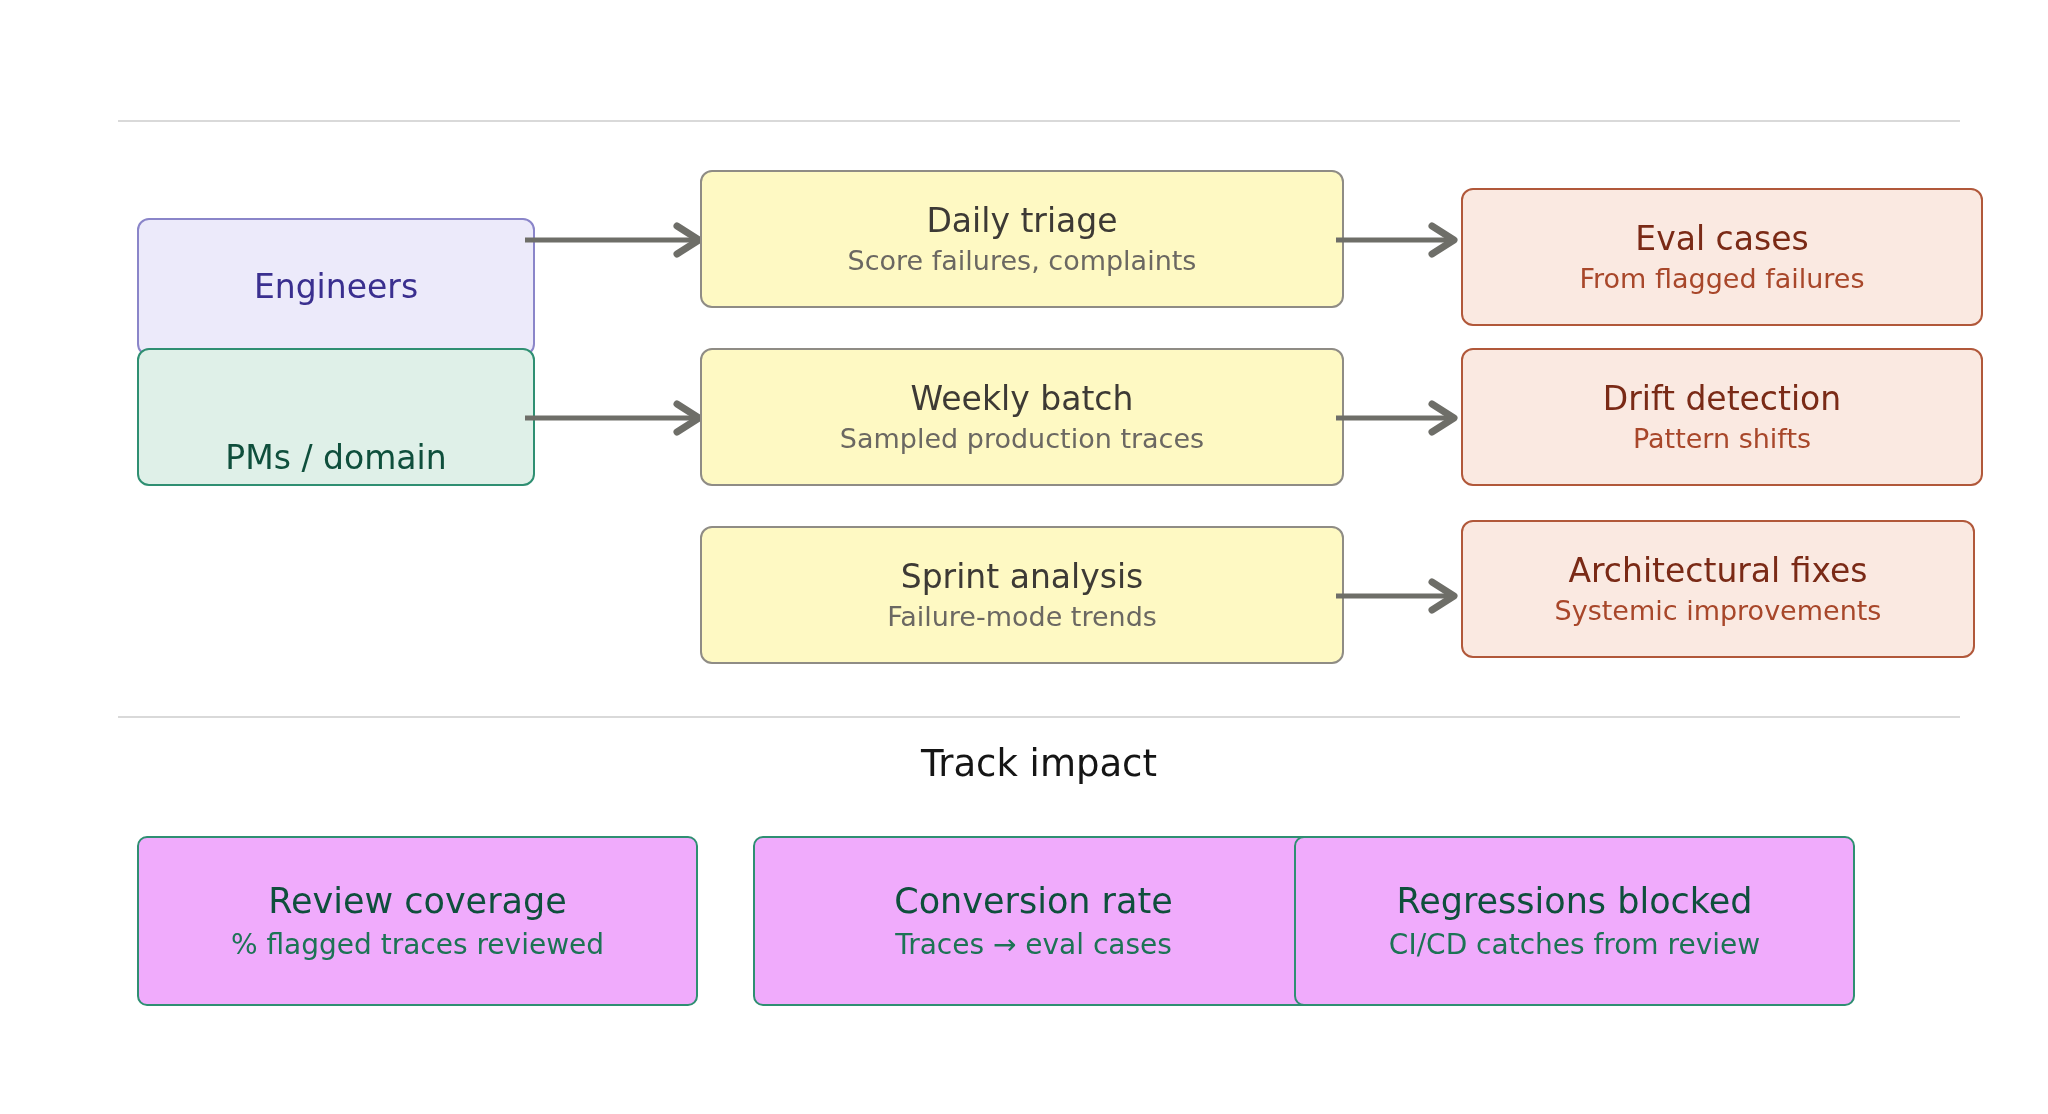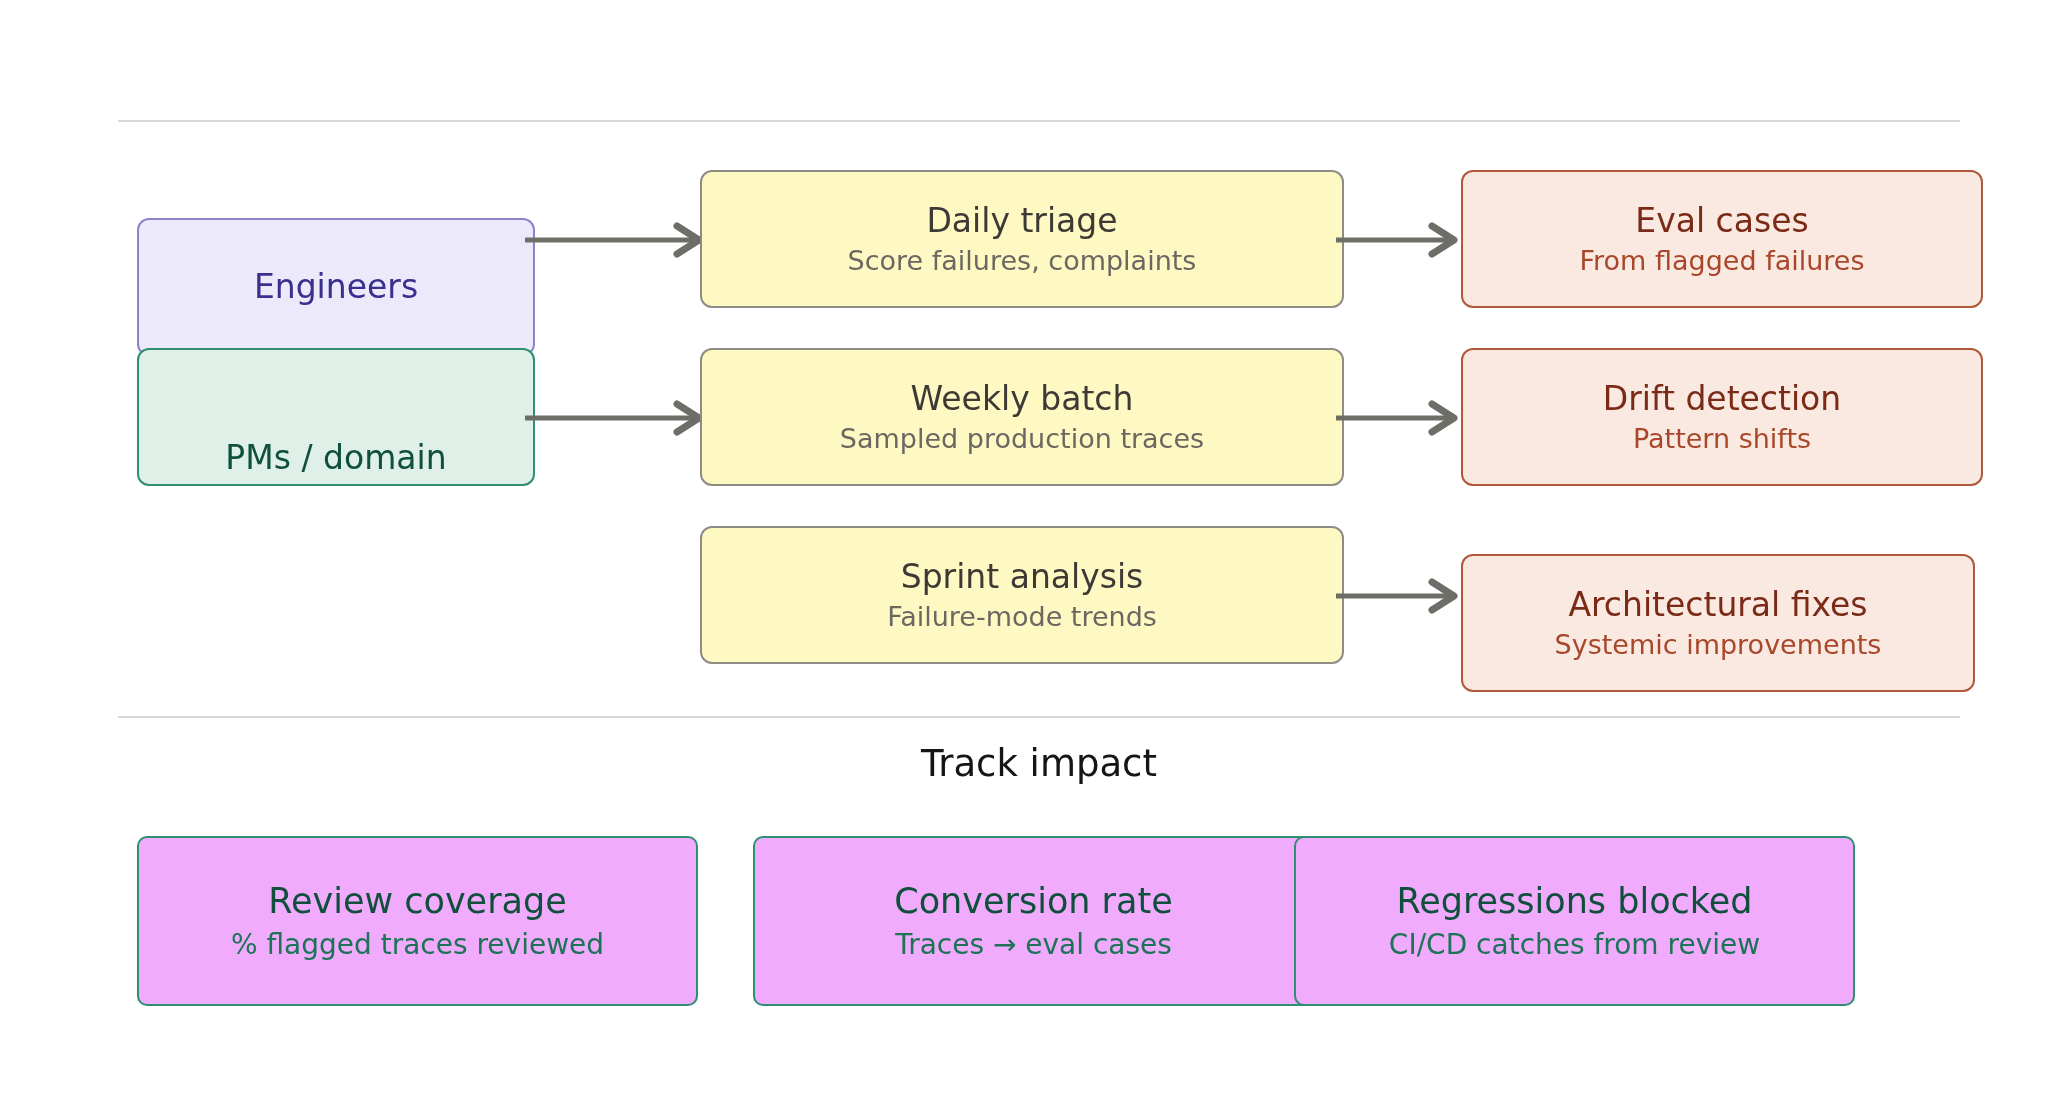--- a/index.html
+++ b/index.html
@@ -165,7 +165,7 @@
     </svg>
   </div>
 
-  <div class="node output" style="left:1461px; top:170px; width:522px; height:138px;align-items:center;">
+  <div class="node output" style="left:1461px; top:188px; width:522px; height:138px;align-items:center;">
     <div class="title">Eval cases</div>
     <div class="sub">From flagged failures</div>
   </div>

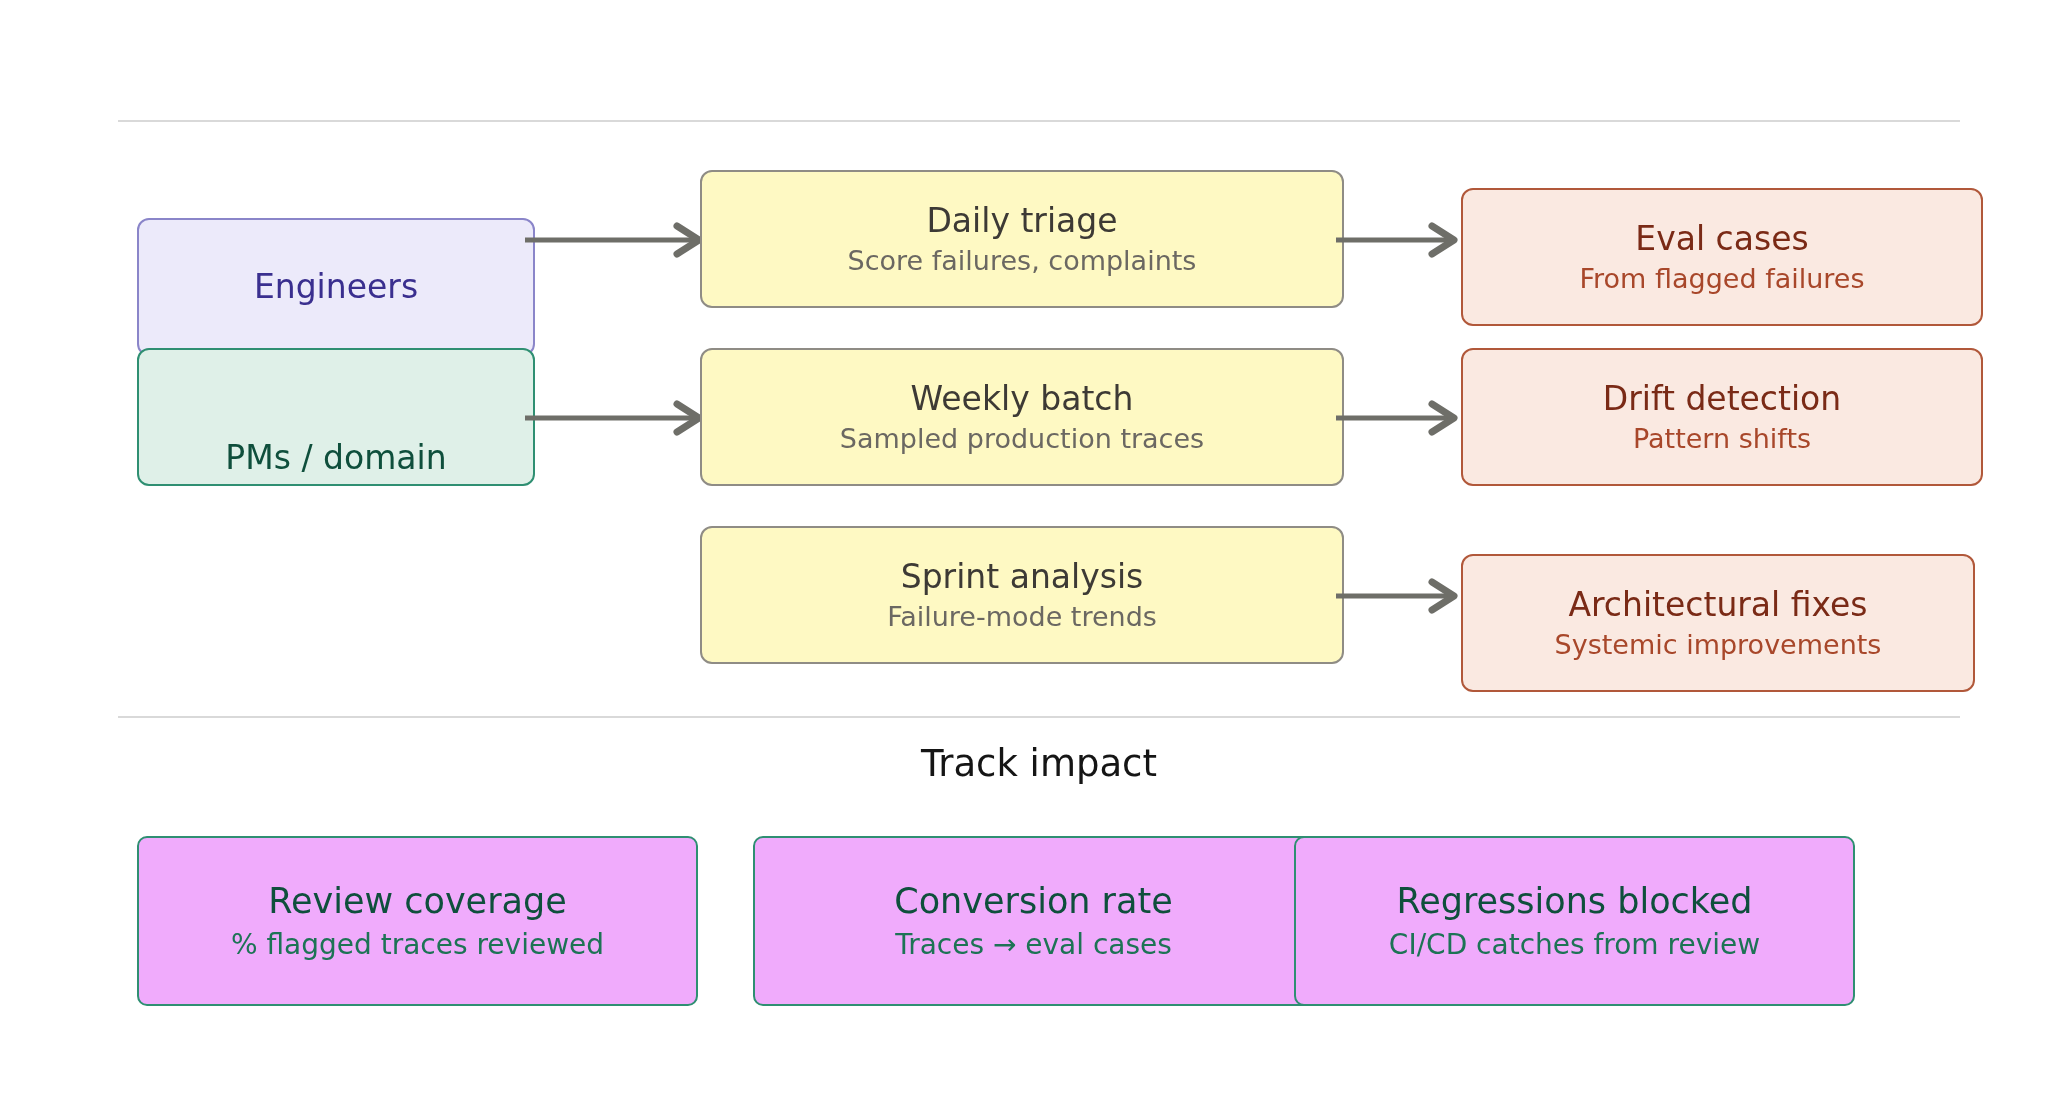--- a/index.html
+++ b/index.html
@@ -210,7 +210,7 @@
     </svg>
   </div>
 
-  <div class="node output" style="left:1461px; top:554px; width:514px; height:138px;">
+  <div class="node output" style="left:1461px; top:520px; width:514px; height:138px;">
     <div class="title">Architectural fixes</div>
     <div class="sub">Systemic improvements</div>
   </div>

